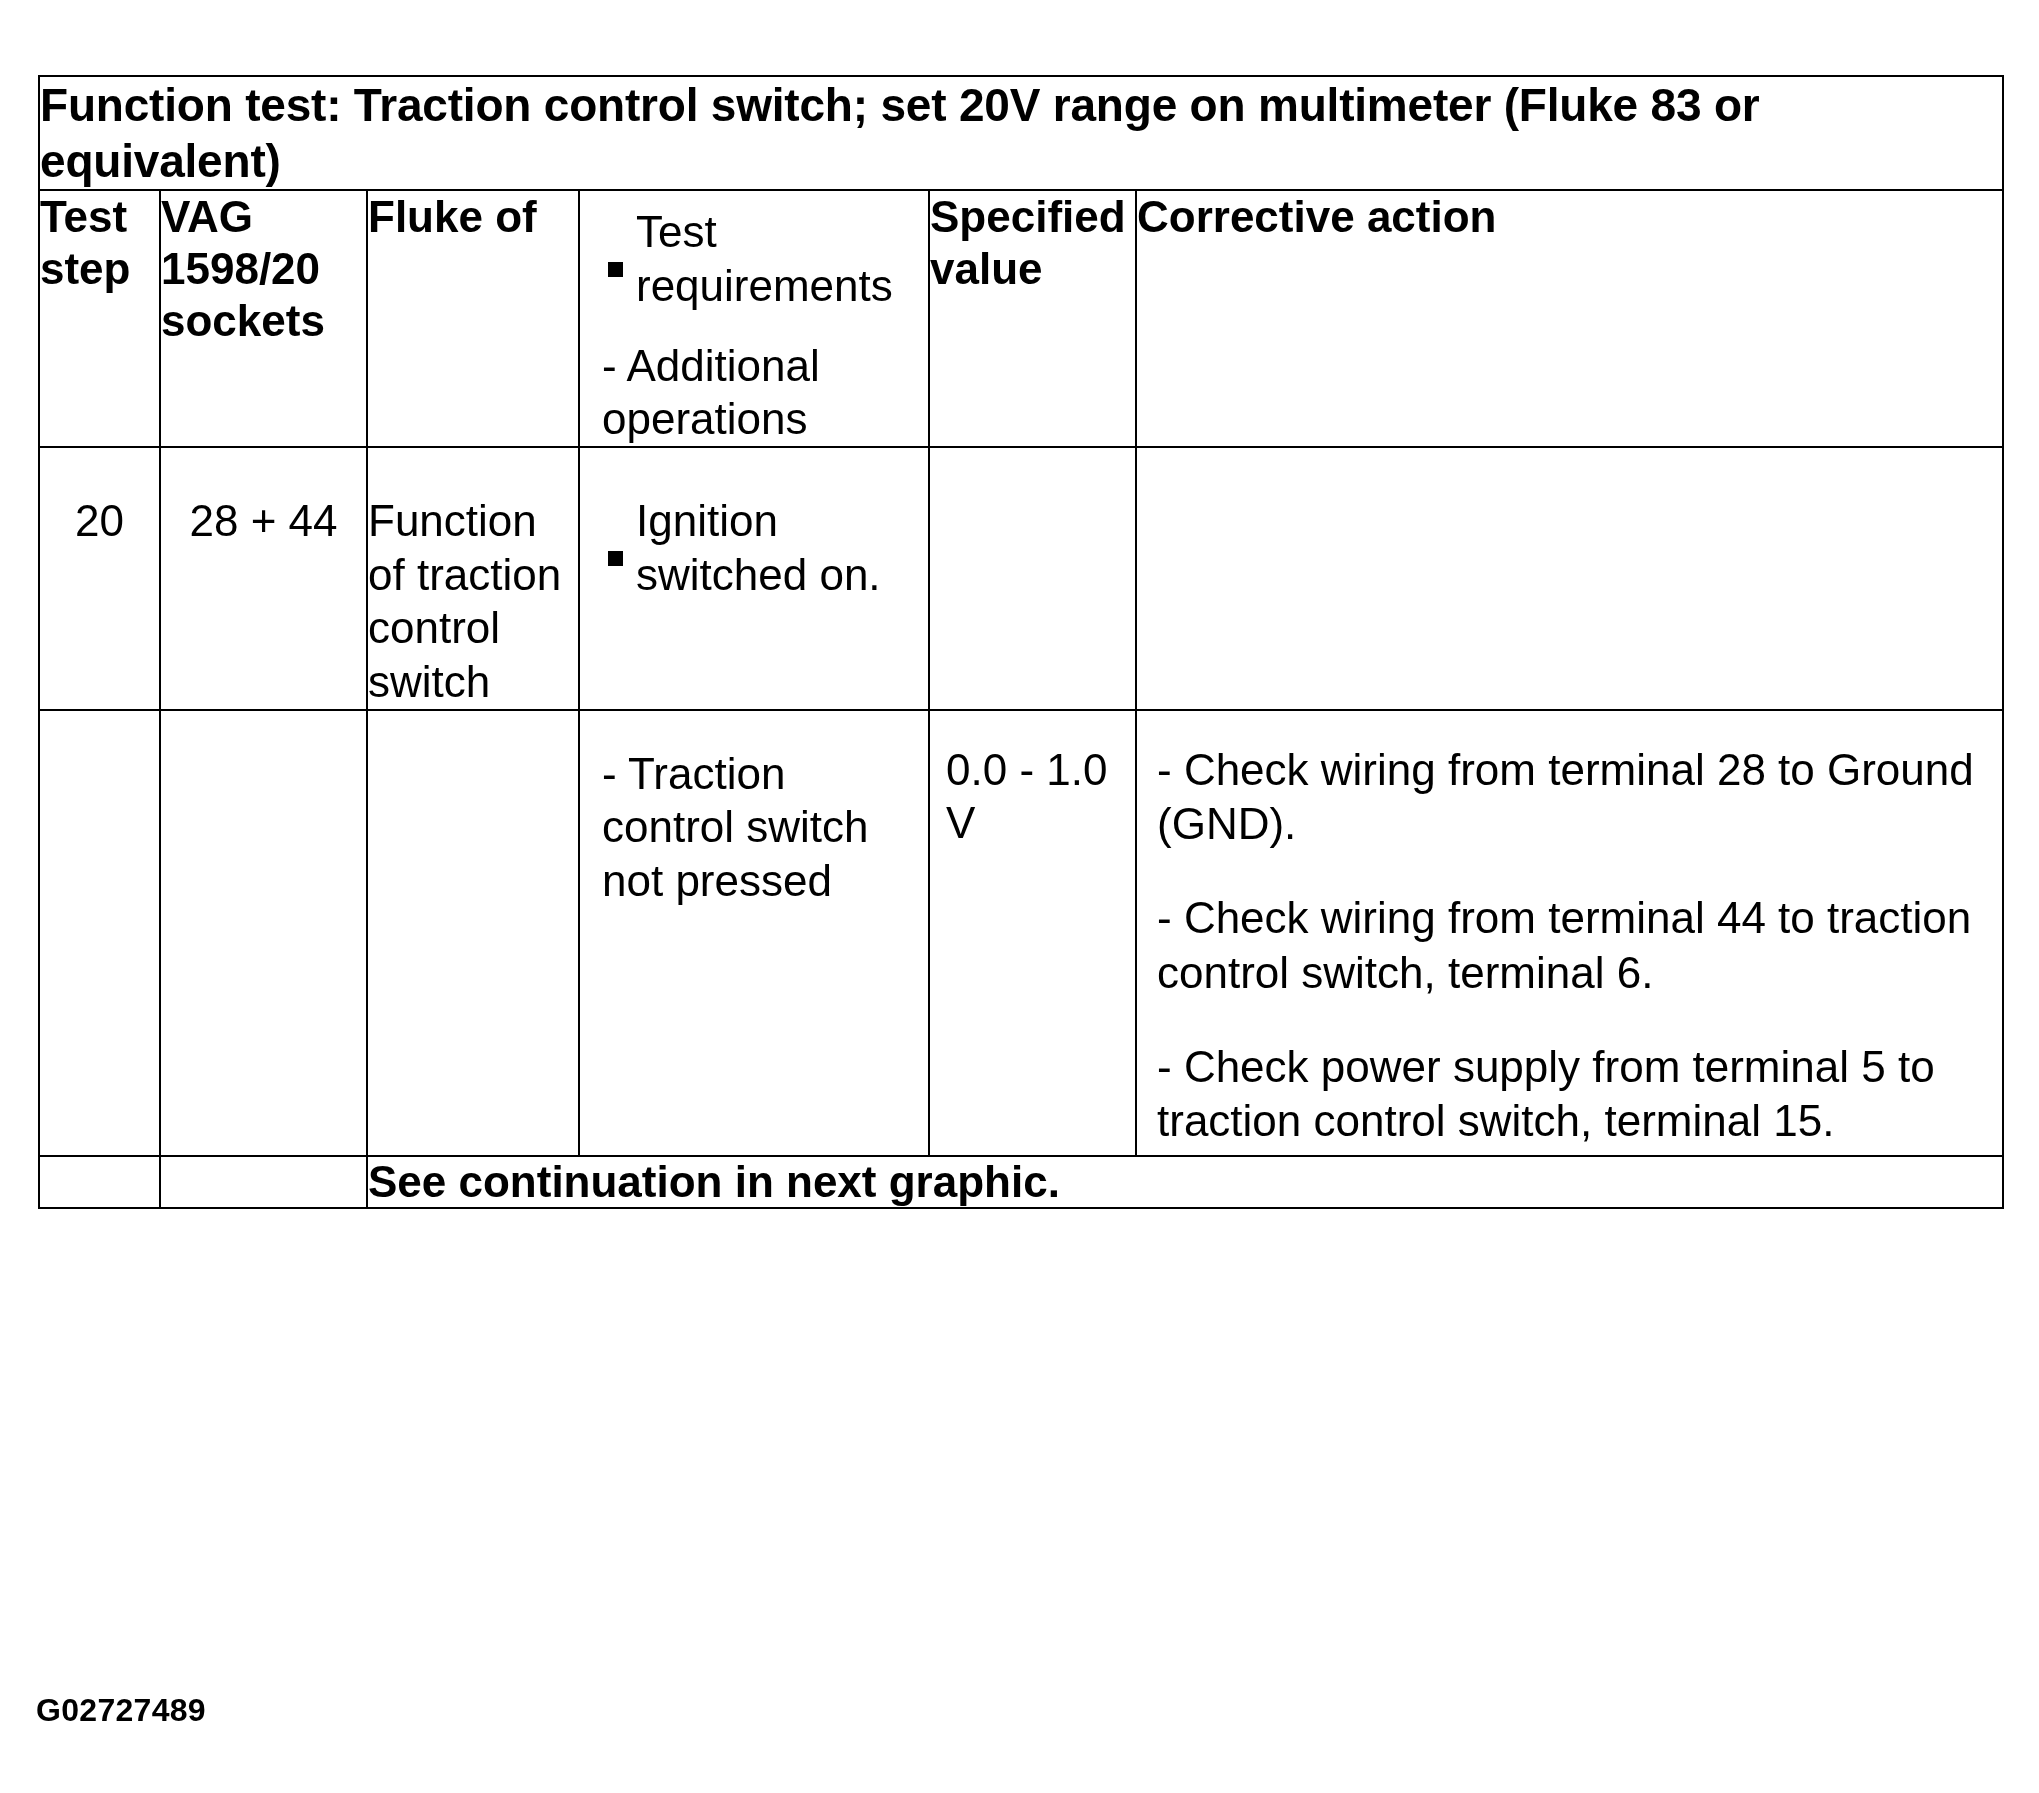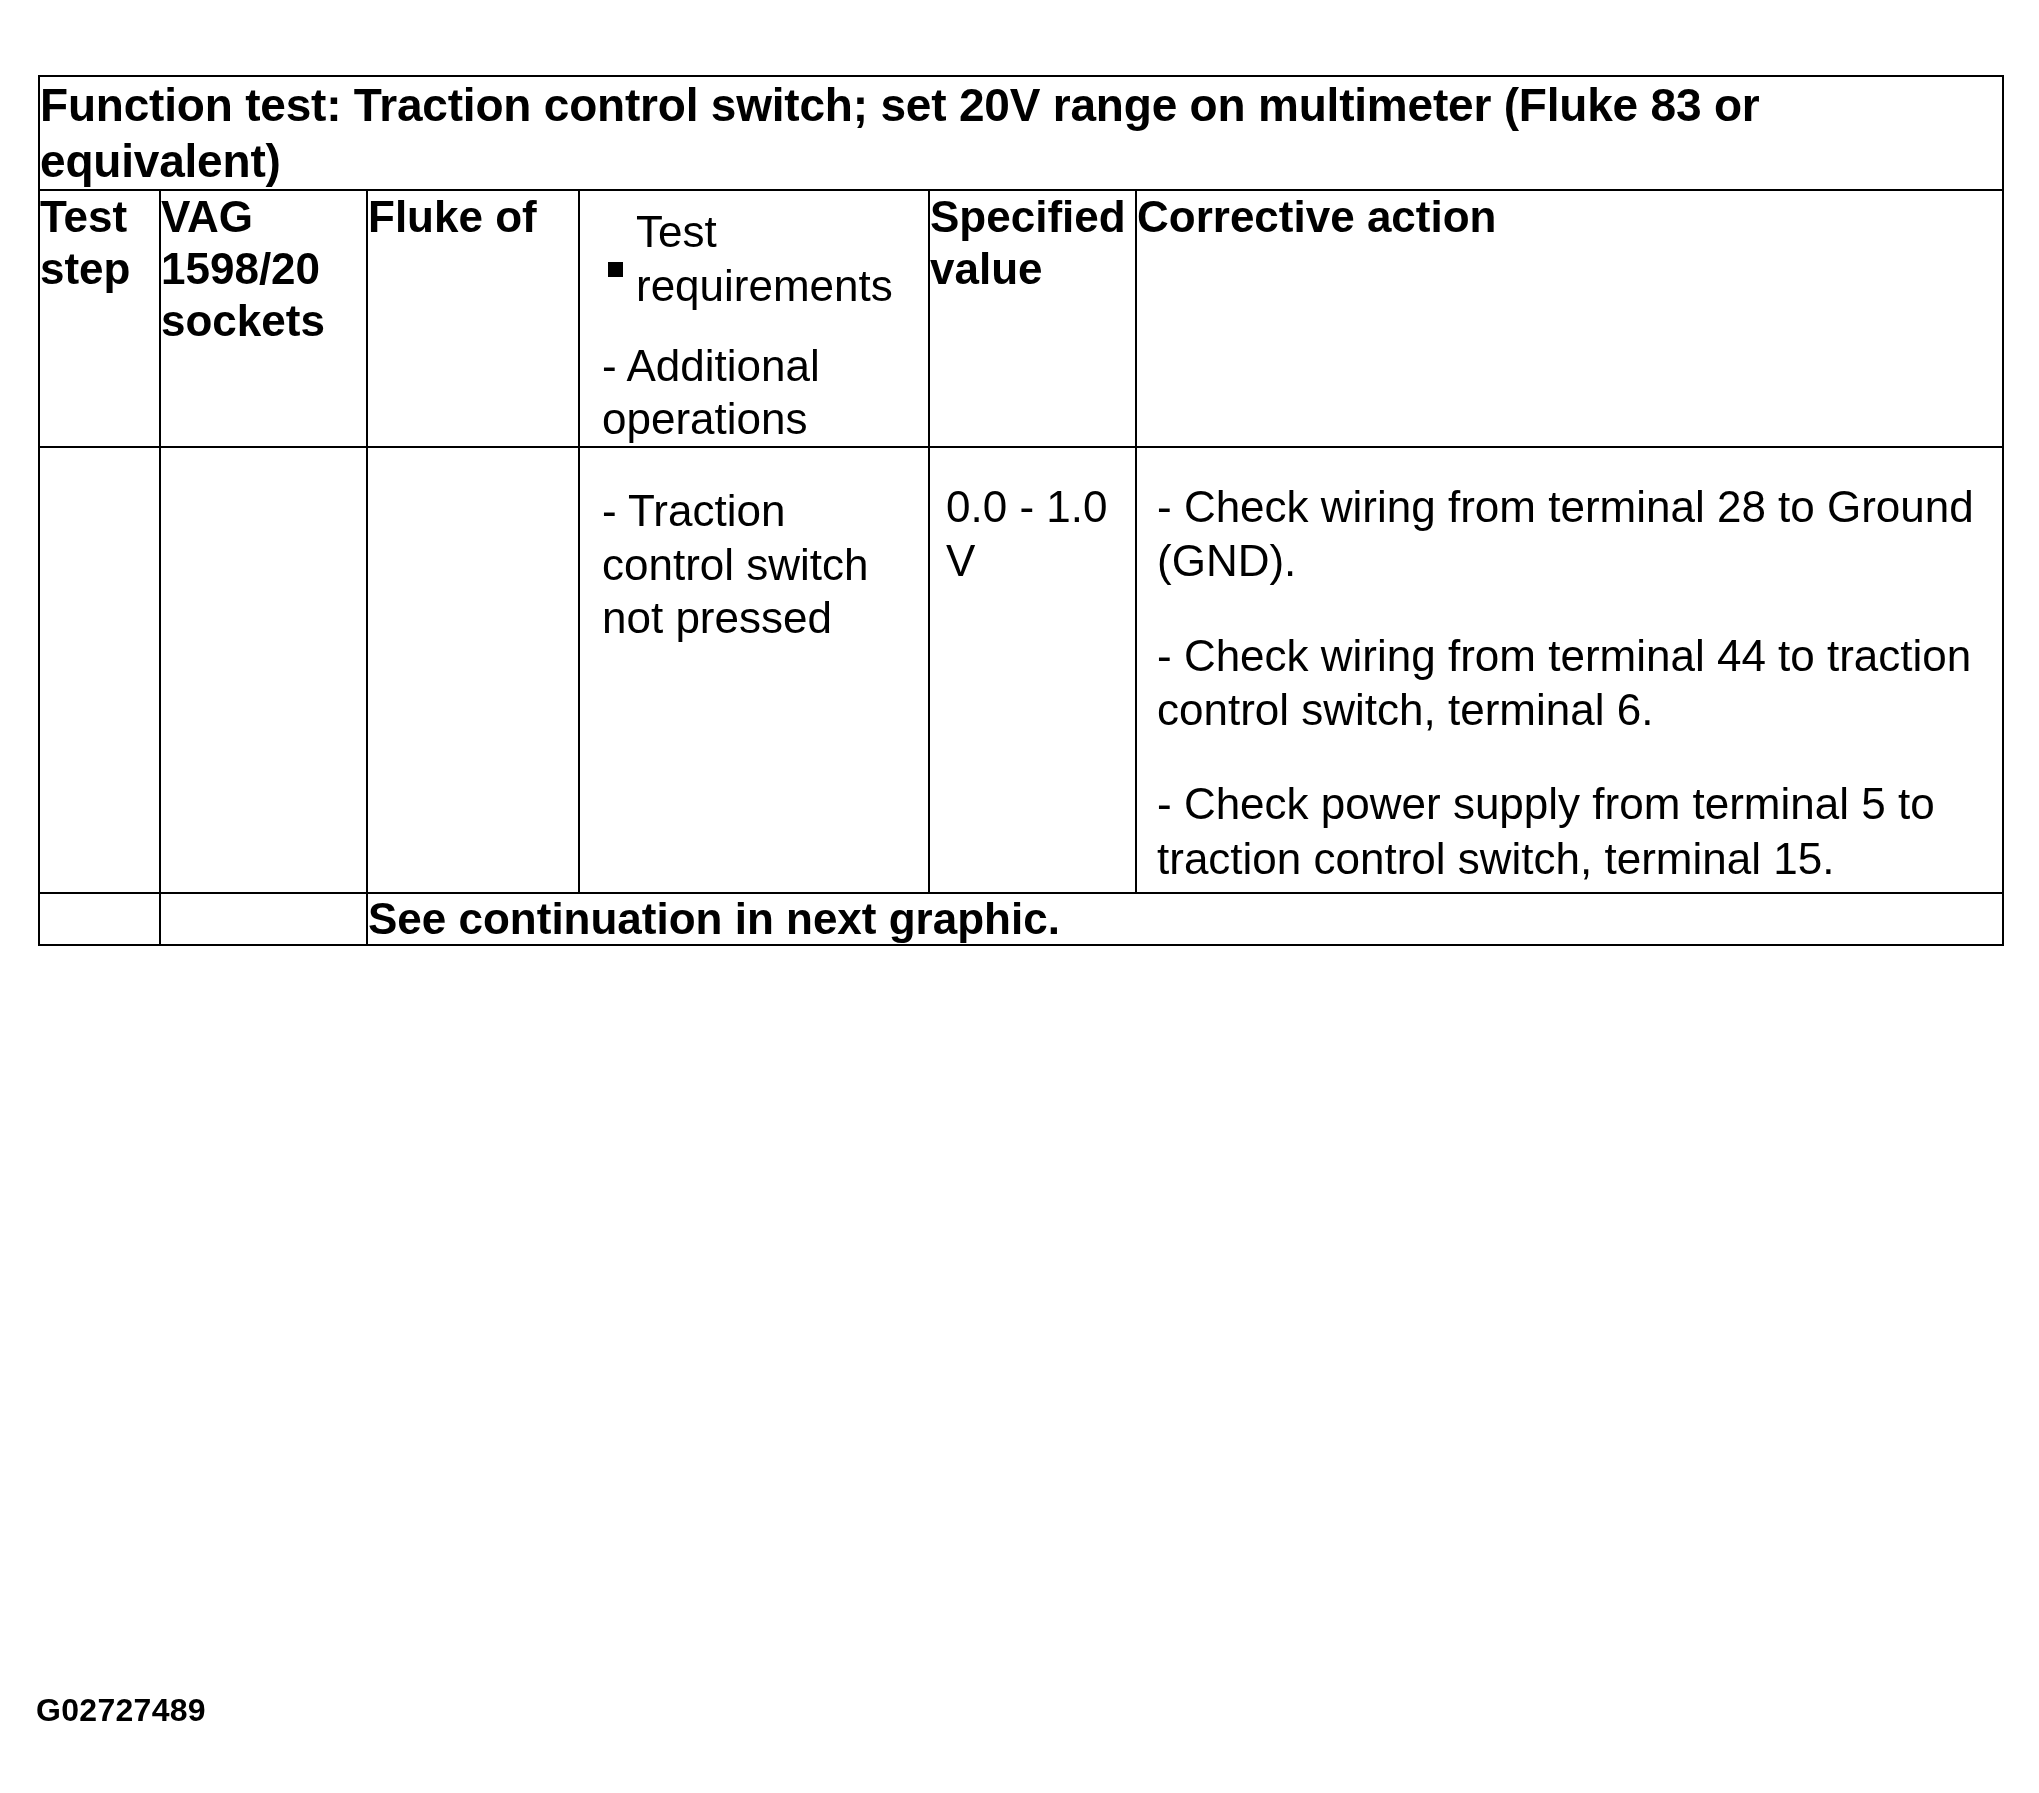--- a/index.html
+++ b/index.html
@@ -216,6 +216,29 @@
         </td>
       </tr>
 
+      <tr class="row2">
+        <td class="body-cell center">
+          <span>20</span>
+        </td>
+        <td class="body-cell center">
+          <span>28 + 44</span>
+        </td>
+        <td class="body-cell">
+          <span>Function of traction control switch</span>
+        </td>
+        <td class="body-cell req">
+          <div class="bullet-row">
+            <span class="bullet-mark">
+                <i></i>
+              </span>
+            <span class="bullet-text">Ignition switched on.</span>
+          </div>
+        </td>
+        <td class="body-cell spec">
+          <span></span>
+        </td>
+        <td class="body-cell corrective"></td>
+      </tr>
 
       <tr class="row3">
         <td class="body-cell center">

